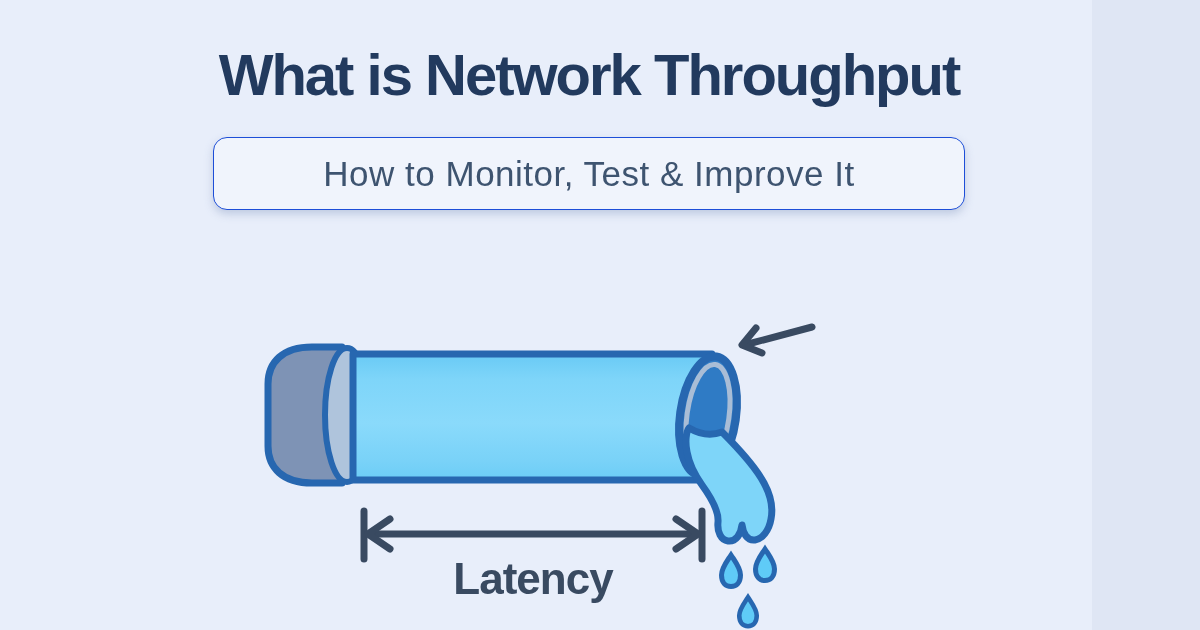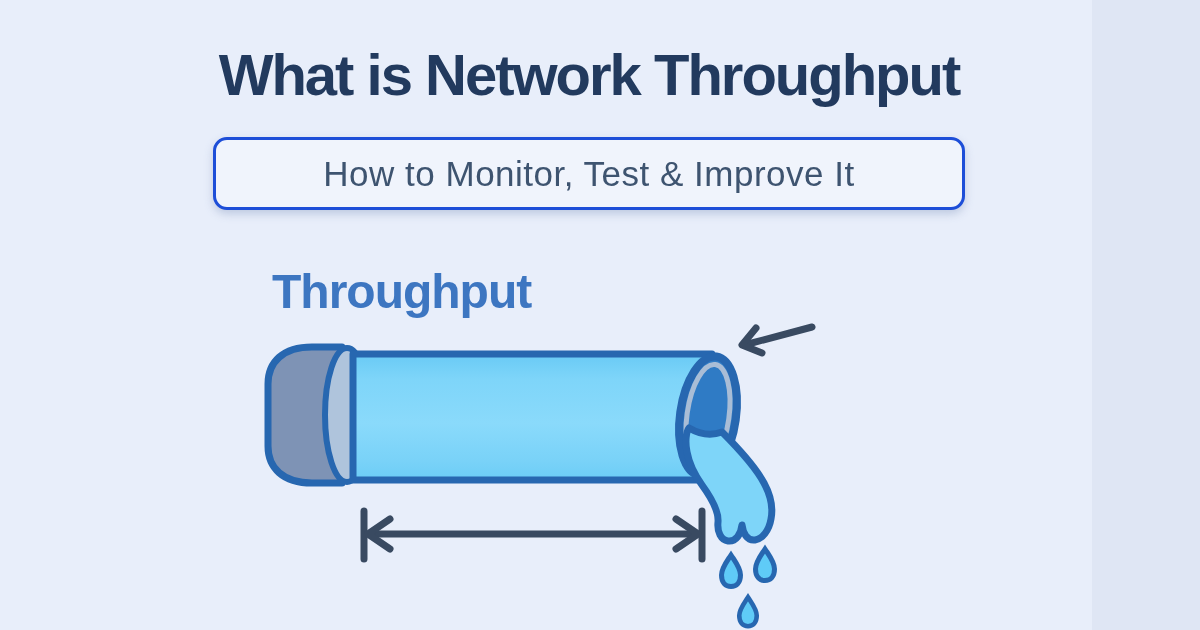--- a/index.html
+++ b/index.html
@@ -42,7 +42,7 @@
     height: 73px;
     box-sizing: border-box;
     background: #F0F4FC;
-    border: 3px solid #1d4ed8;
+    border: 1px solid #1d4ed8;
     border-radius: 14px;
     box-shadow: 0 4px 9px rgba(140, 158, 196, 0.45);
     display: flex;

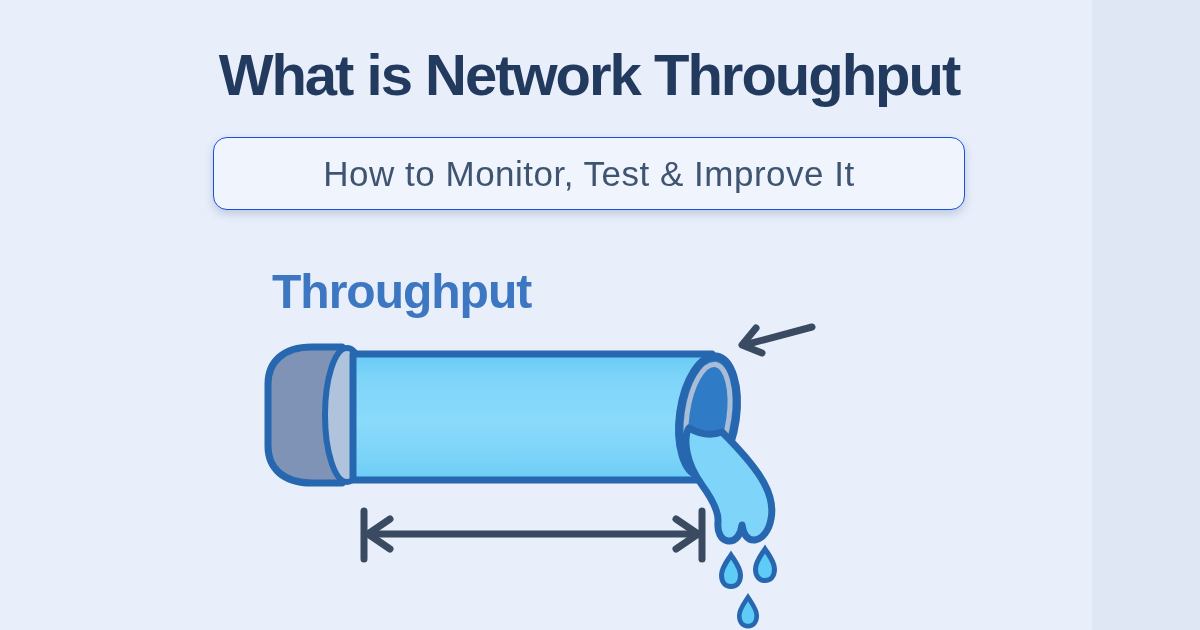--- a/index.html
+++ b/index.html
@@ -157,7 +157,6 @@
       </g>
     </svg>
 
-    <div class="label label-throughput">Throughput</div>
   </div>
 
 </div>

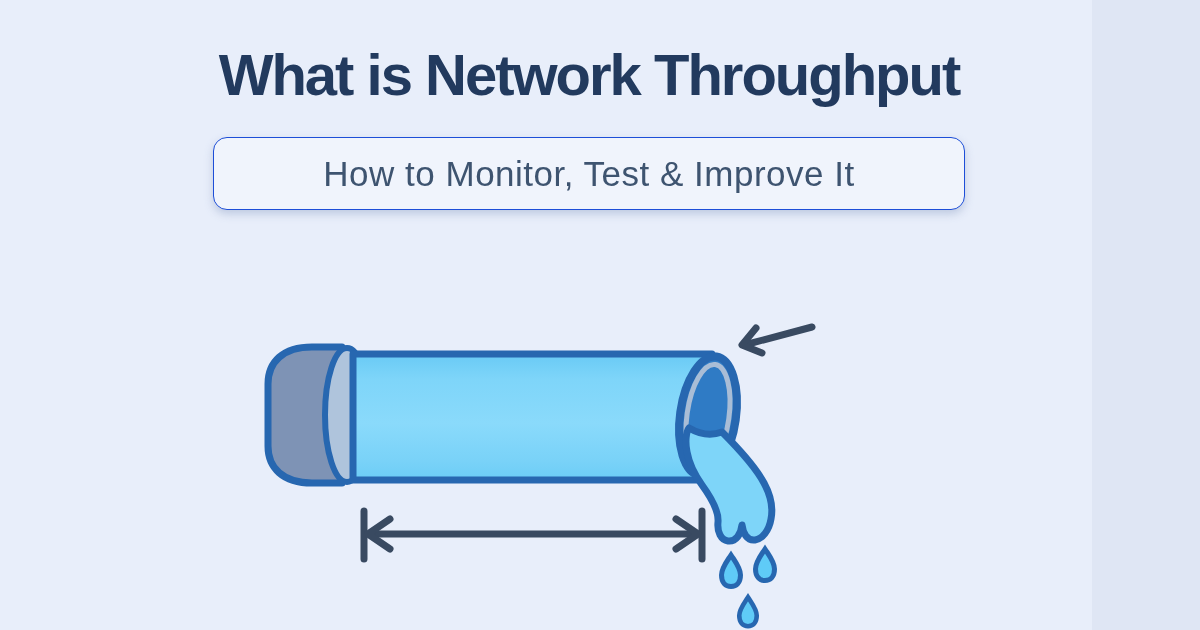--- a/index.html
+++ b/index.html
@@ -157,6 +157,7 @@
       </g>
     </svg>
 
+    <div class="label label-latency">Latency</div>
   </div>
 
 </div>

